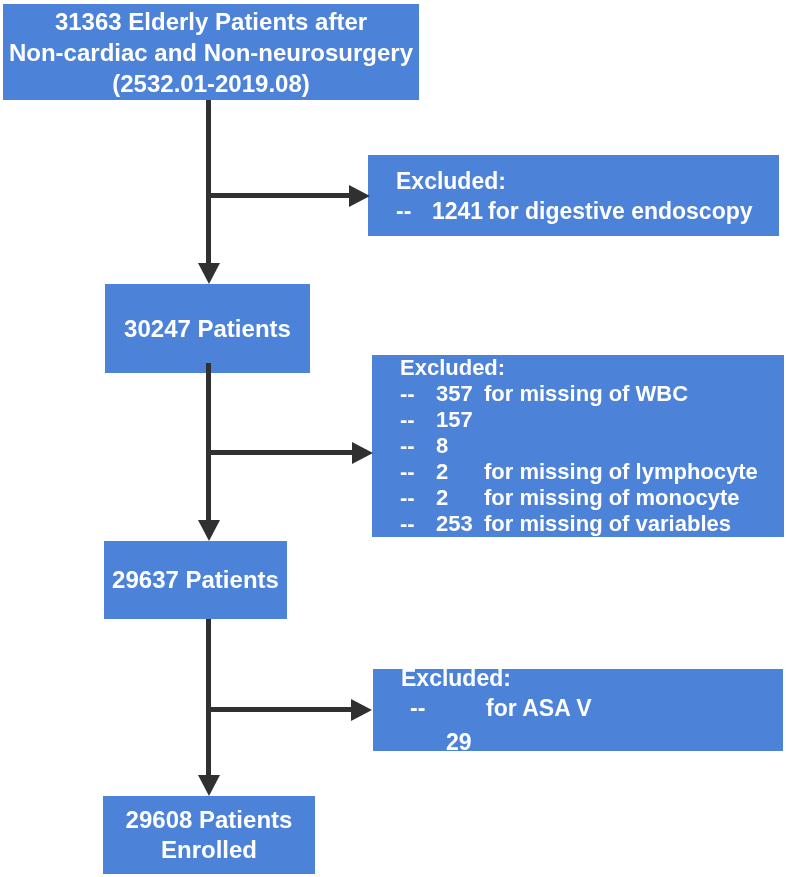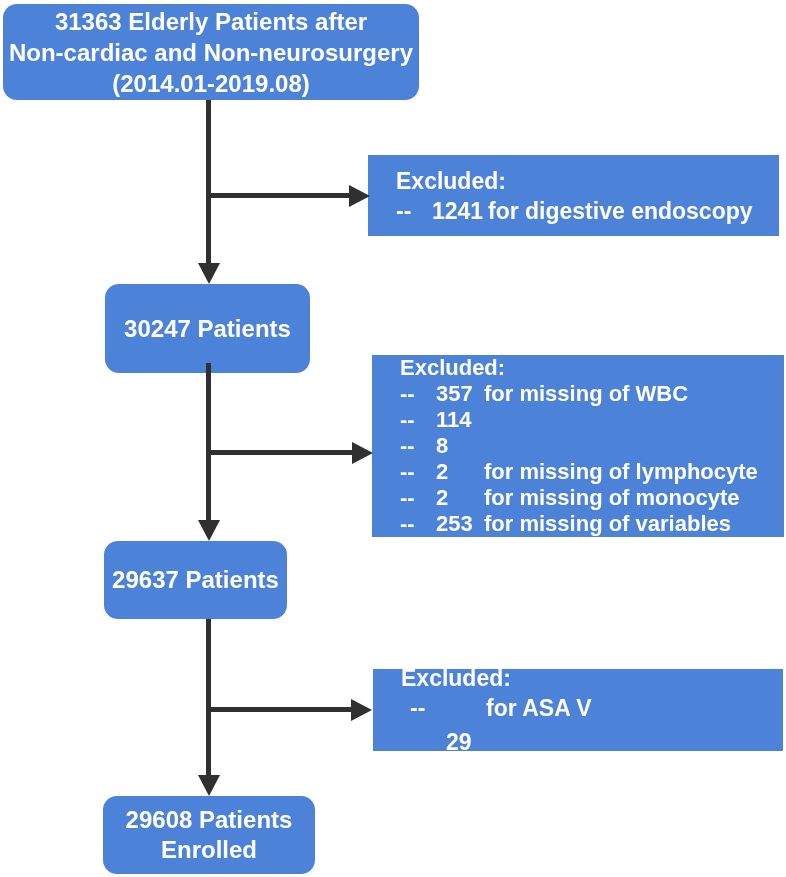--- a/index.html
+++ b/index.html
@@ -10,7 +10,7 @@
     overflow:hidden;
   }
   .box { position:absolute; background:#4C82D8; display:flex; flex-direction:column; justify-content:center; box-sizing:border-box; }
-  .box.center { align-items:center; text-align:center;border-radius:14px; }
+  .box.center { align-items:center; text-align:center; }
   .box.left   { align-items:stretch; padding-left:28px; padding-right:6px; }
 
   #top-box { left:3px;   top:4px;   width:416px; height:96px;  font-size:24px; line-height:31px; }

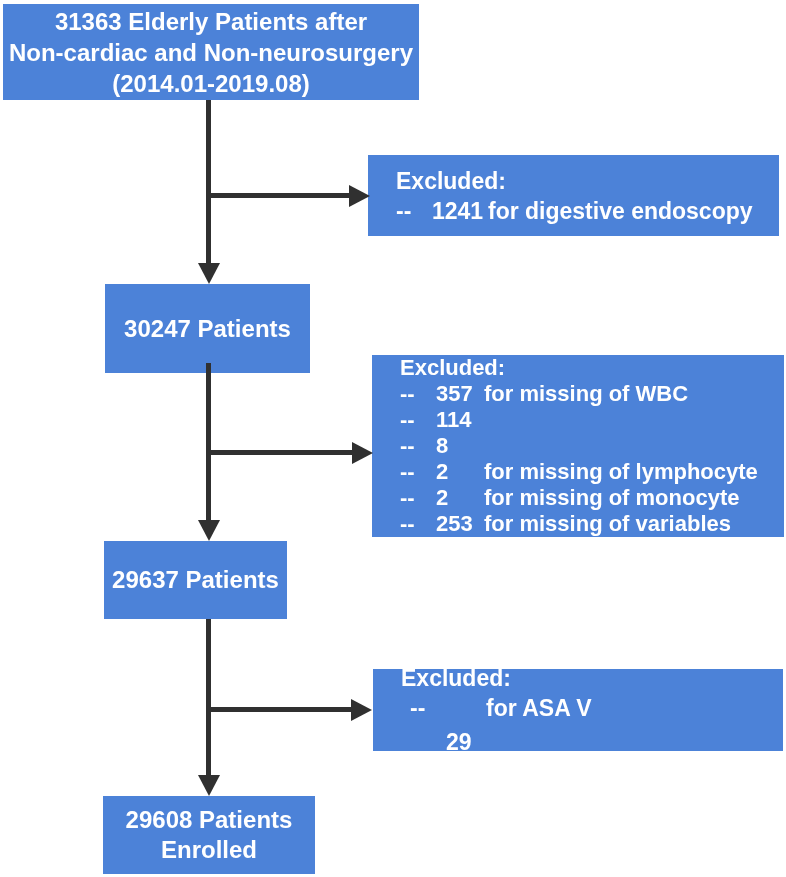--- a/index.html
+++ b/index.html
@@ -61,7 +61,7 @@
   <div class="box center" id="top-box">
     <div>31363 Elderly Patients after</div>
     <div>Non-cardiac and Non-neurosurgery</div>
-    <div>(2014.01-2019.08)</div>
+    <div>(2532.01-2019.08)</div>
   </div>
 
   <div class="box left" id="excl1">

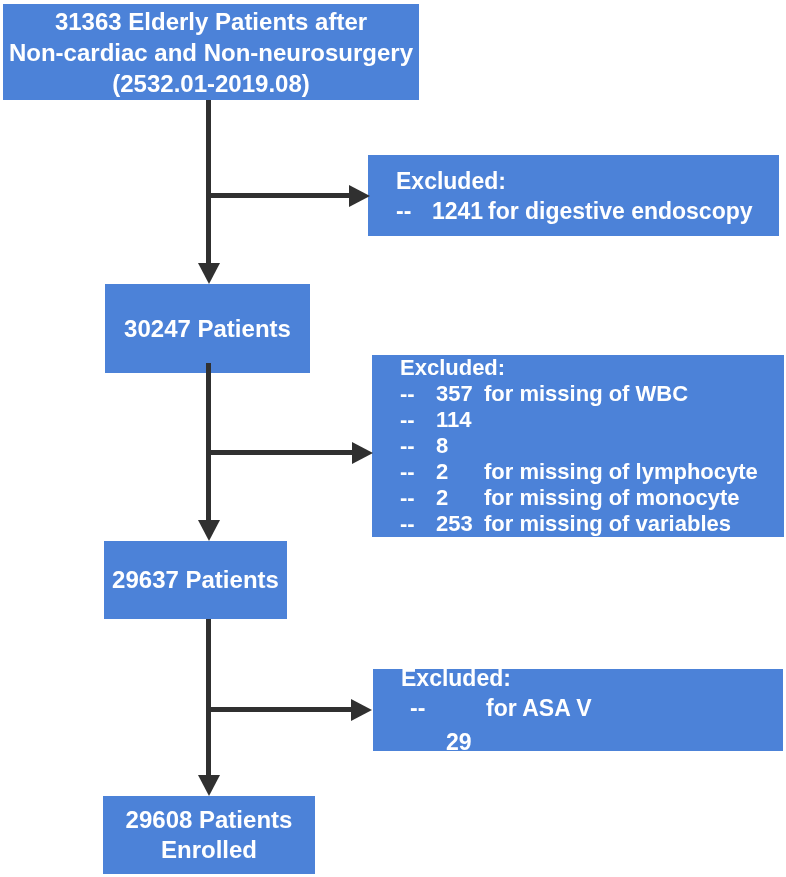--- a/index.html
+++ b/index.html
@@ -86,7 +86,7 @@
     </div>
     <div class="ex-row">
       <span class="ex-dash">--</span>
-      <span class="ex-num">114</span>
+      <span class="ex-num">157</span>
     </div>
     <div class="ex-row">
       <span class="ex-dash">--</span>

